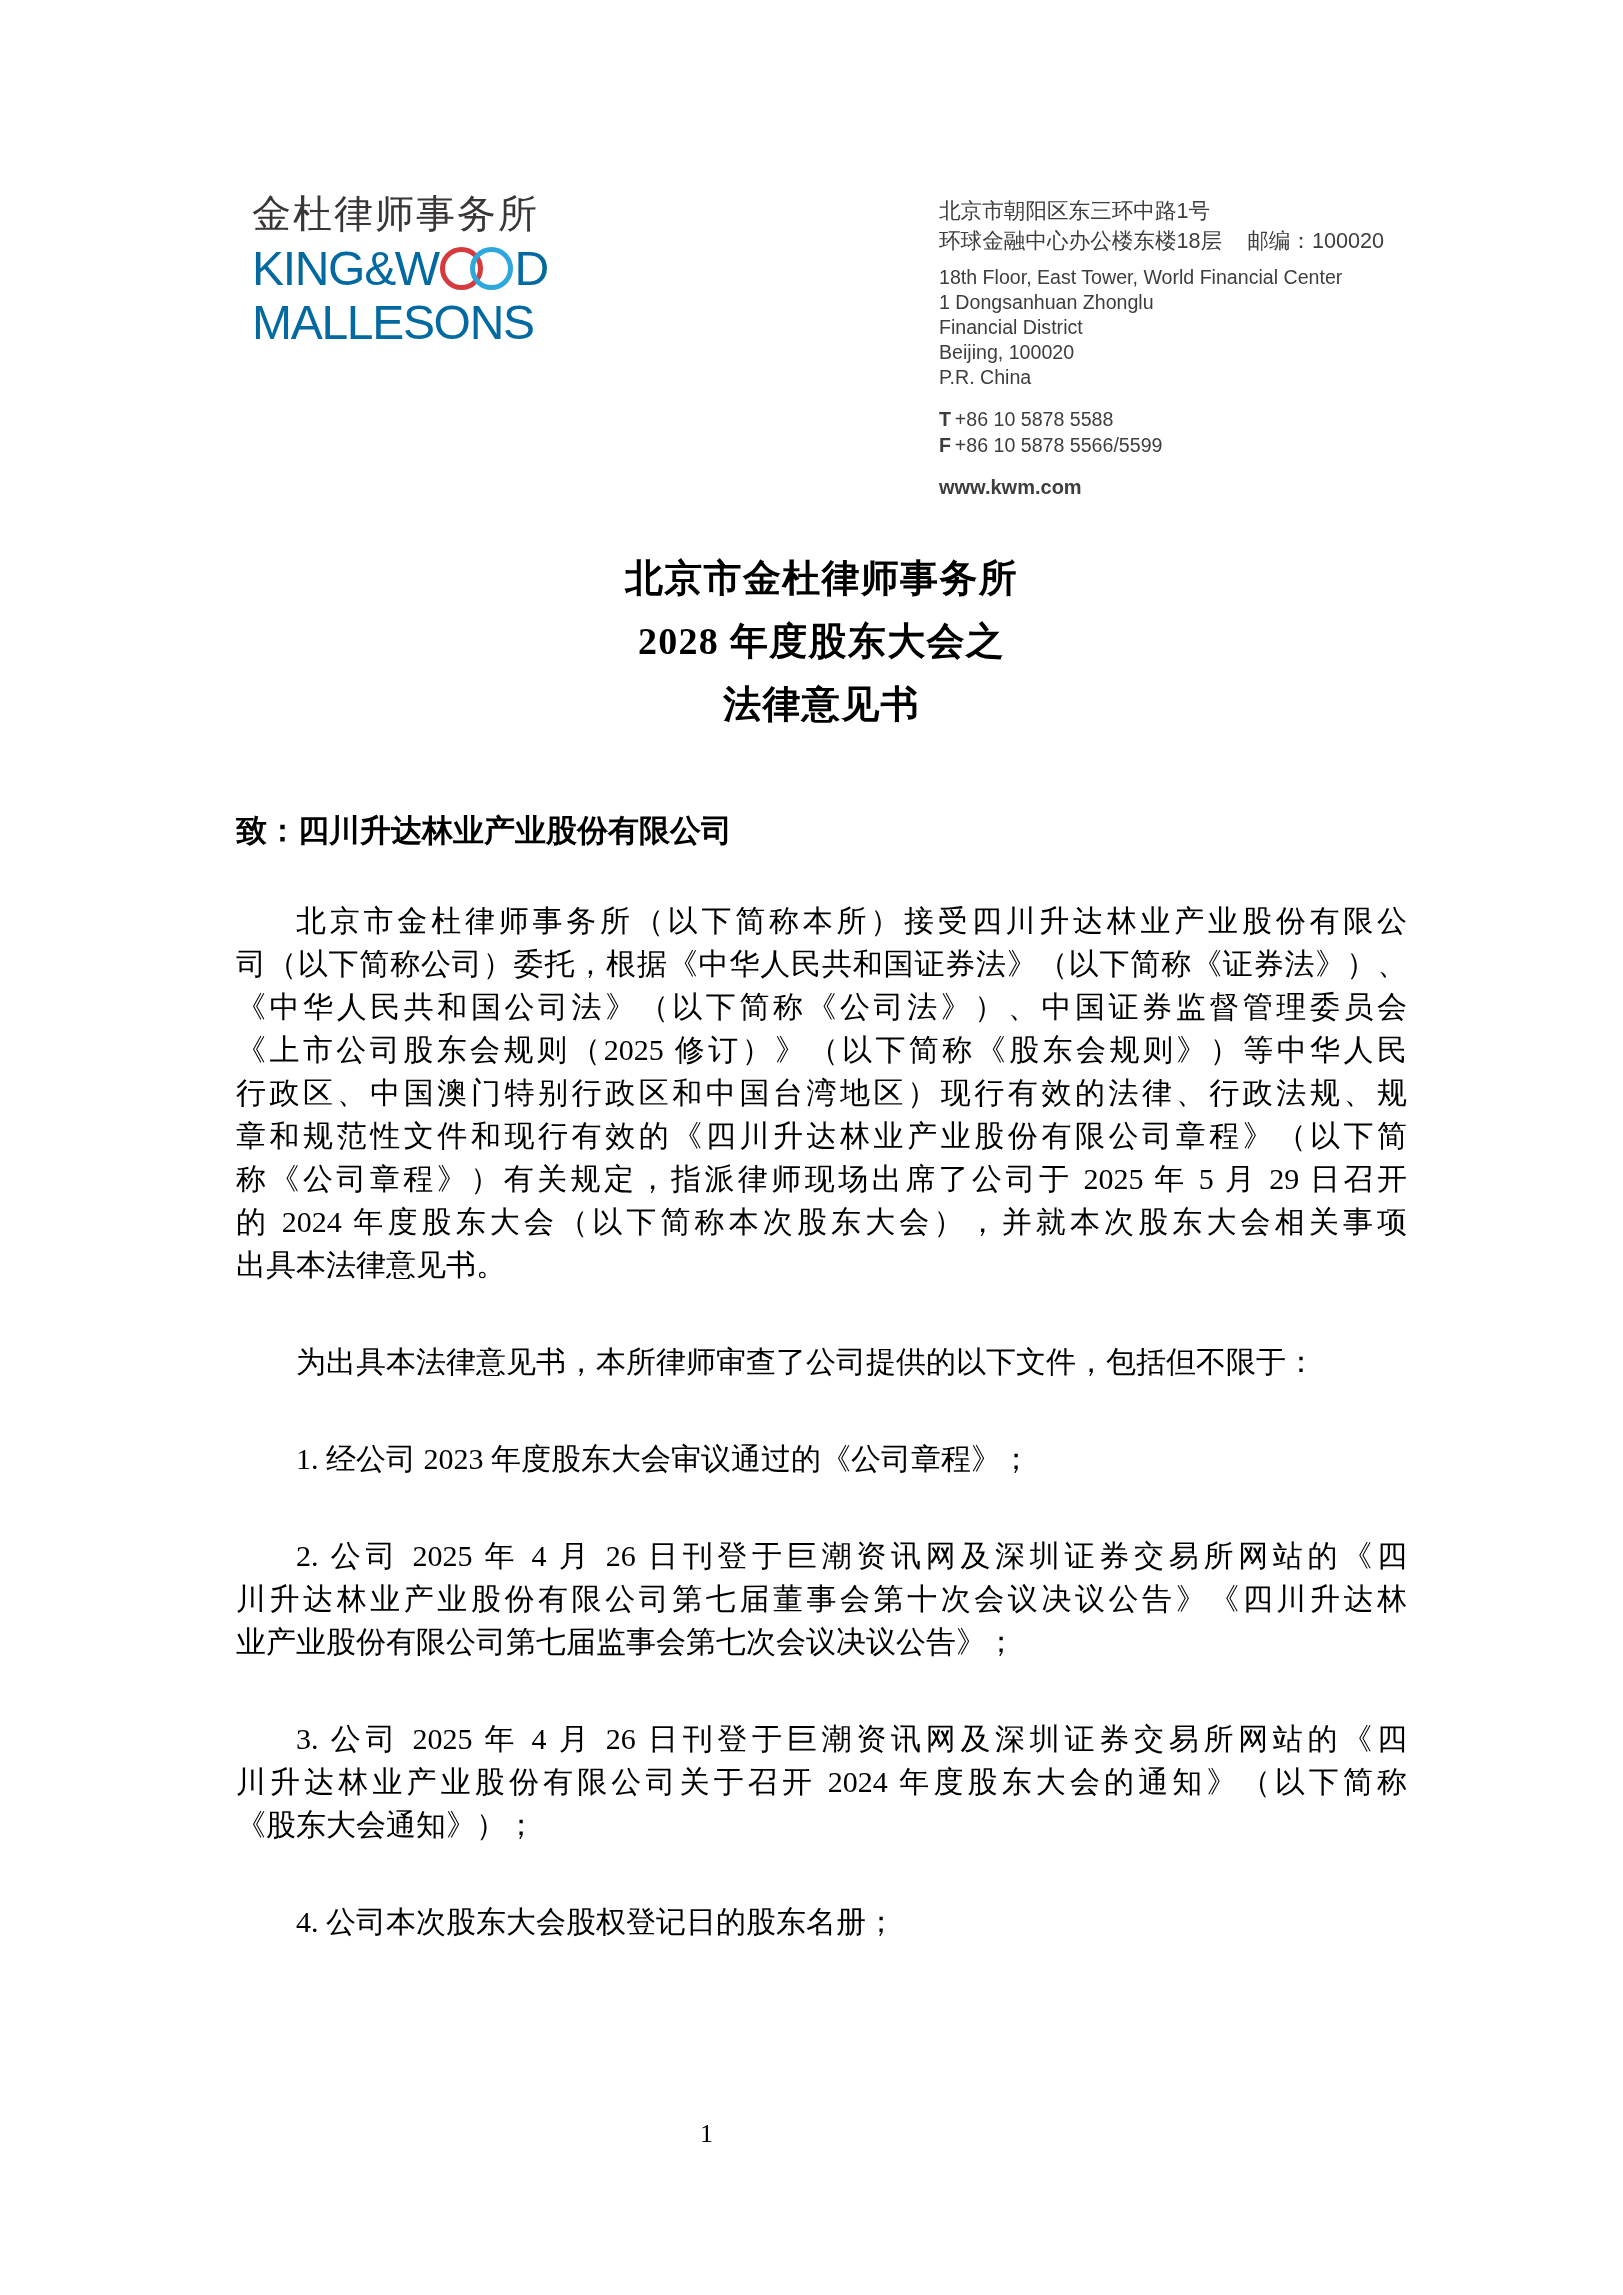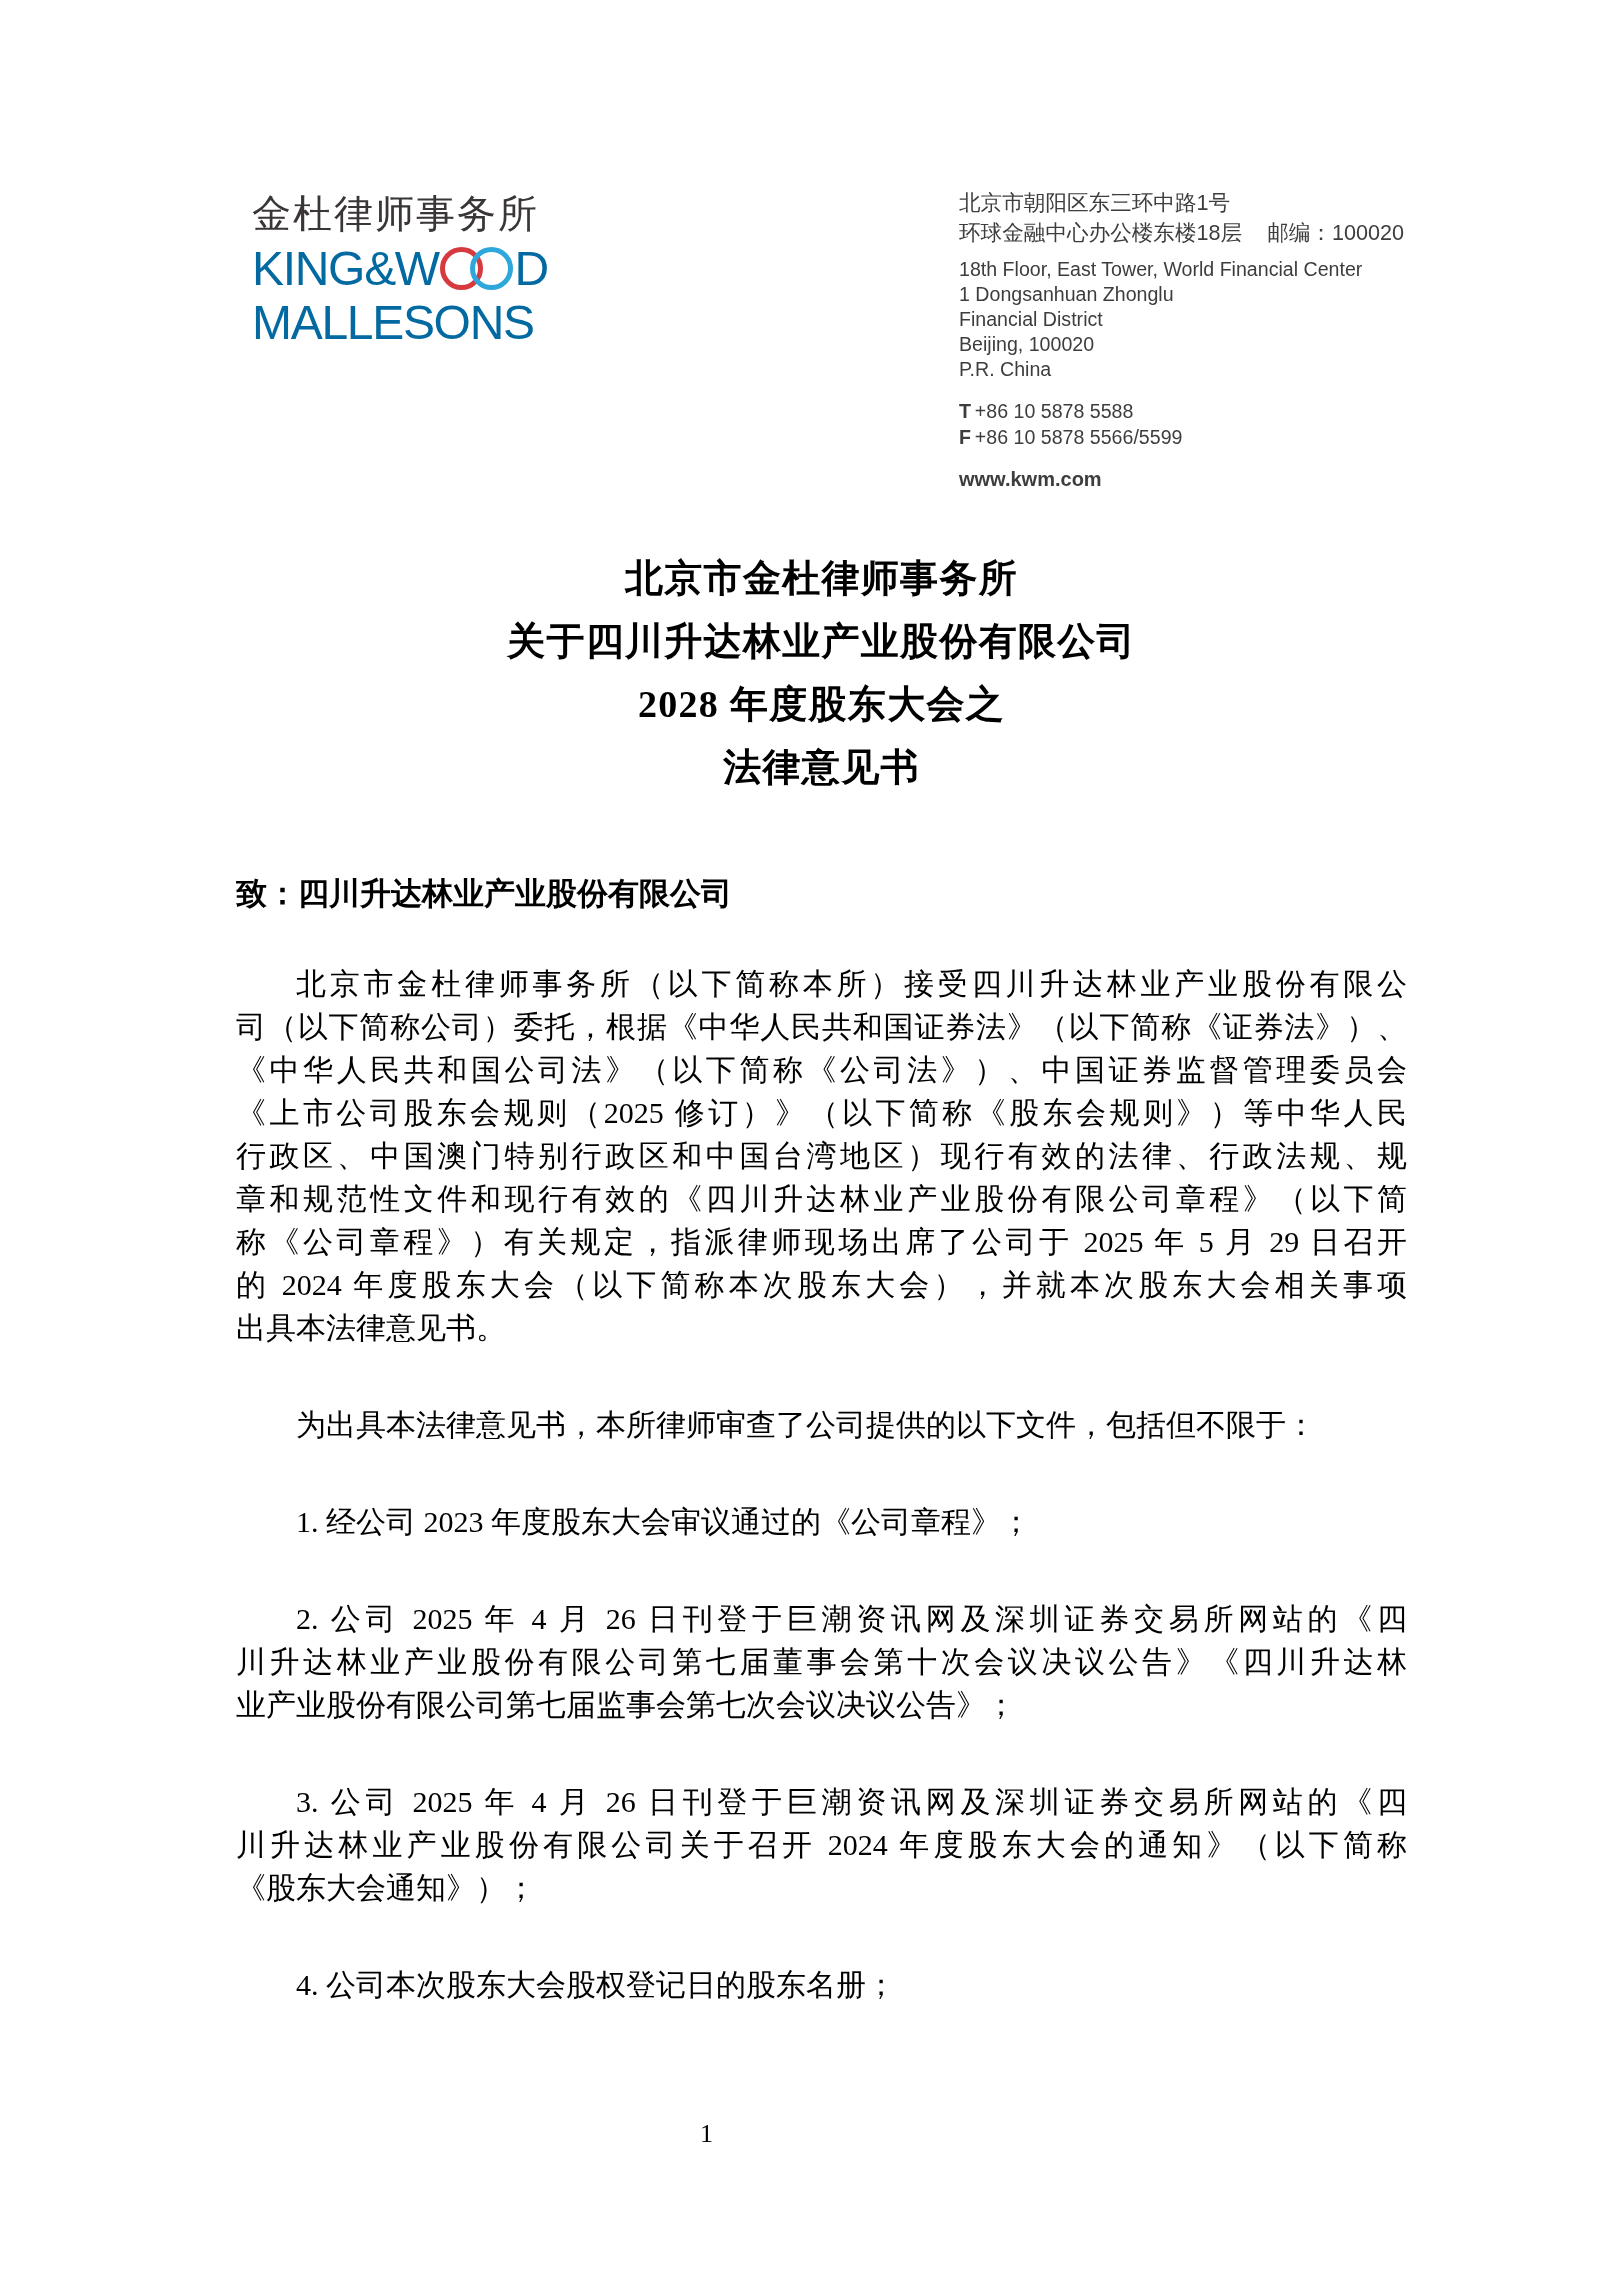--- a/index.html
+++ b/index.html
@@ -50,10 +50,9 @@
   .address {
     position: absolute;
     left: 939px;
-    top: 188px;
+    top: 196px;
     color: #3e3c3e;
     font-family: "Liberation Sans", "DejaVu Sans", sans-serif;
-    margin-left: 20px;
   }
   .addr-cn { font-size: 21.6px; line-height: 30px; }
   .addr-cn .postcode { margin-left: 25px; }

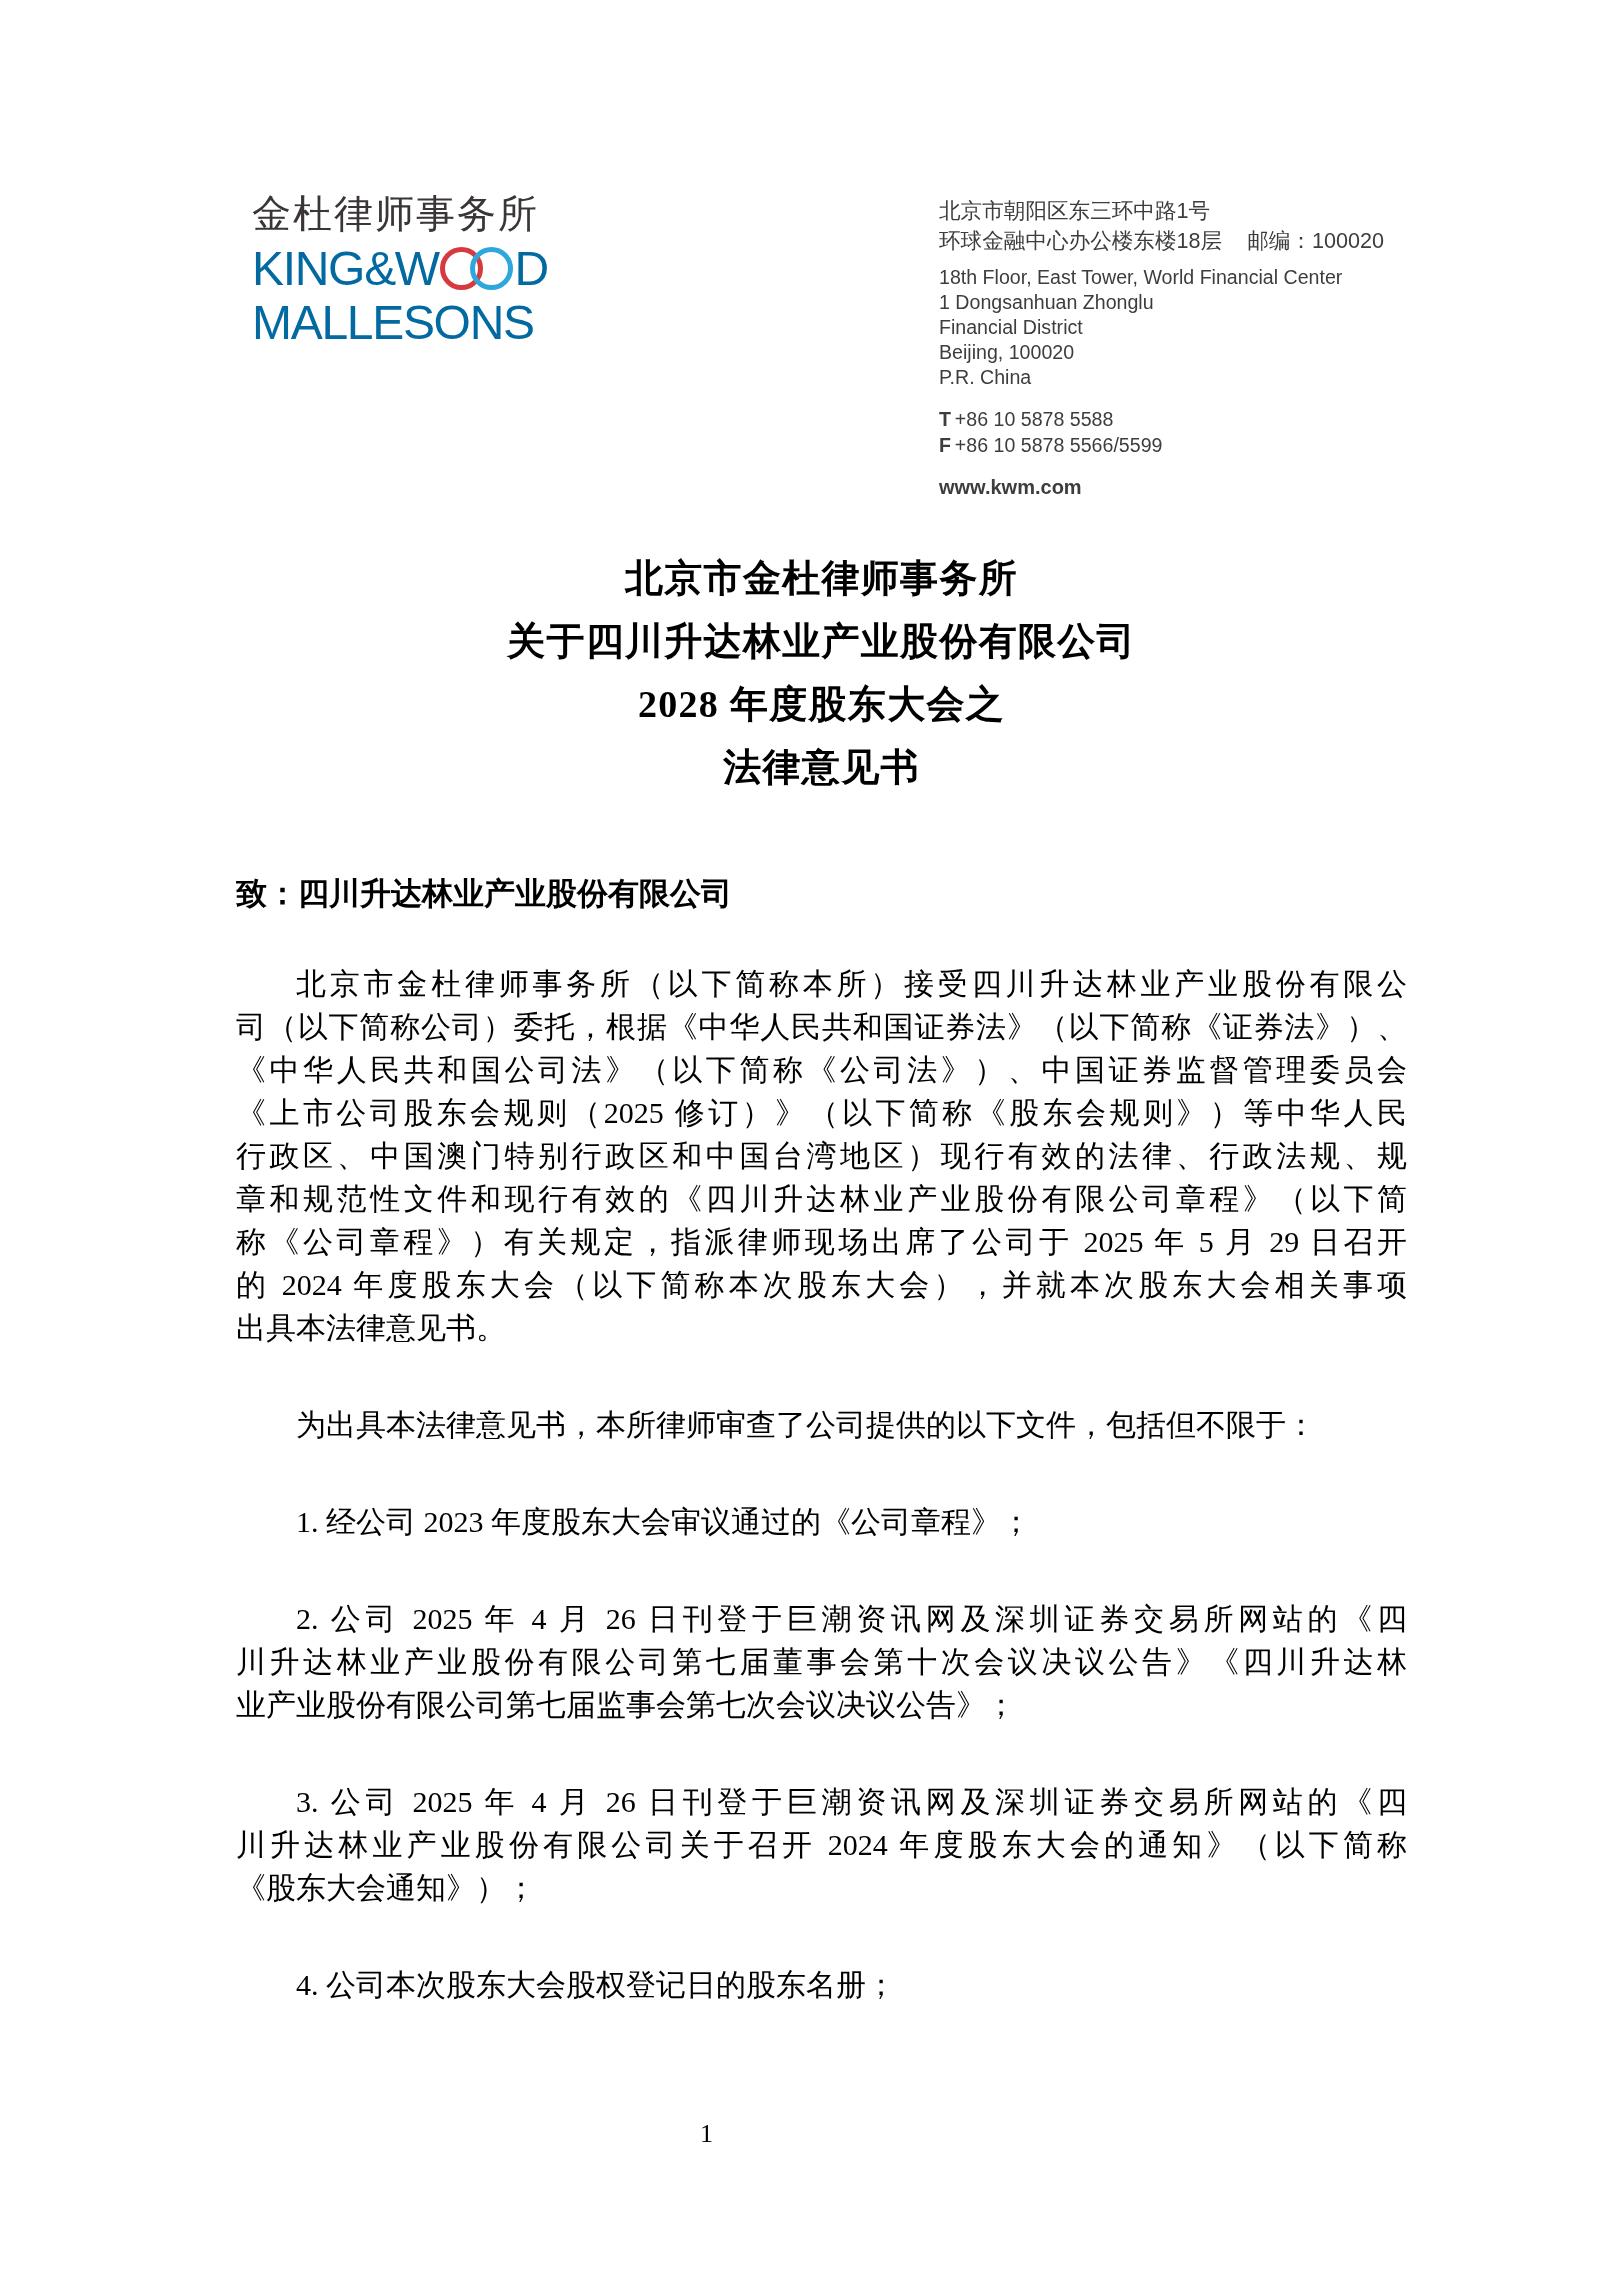--- a/index.html
+++ b/index.html
@@ -137,7 +137,6 @@
   <main class="doc">
     <div class="title-block" id="title-block">
         <div class="title-line">北京市金杜律师事务所</div>
-        <div class="title-line">关于四川升达林业产业股份有限公司</div>
         <div class="title-line">2028 年度股东大会之</div>
         <div class="title-line">法律意见书</div>
       </div>

